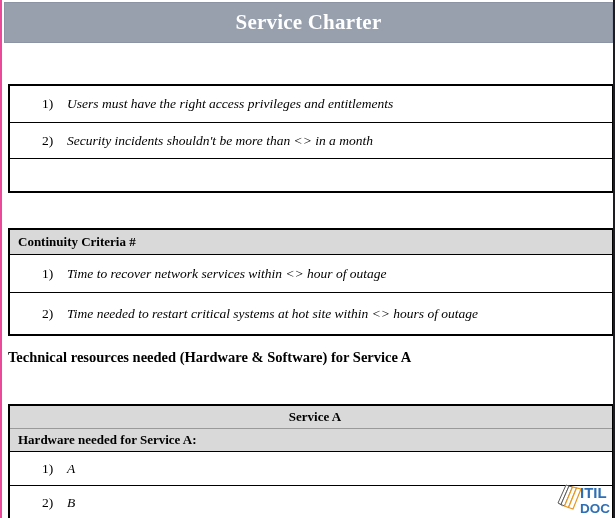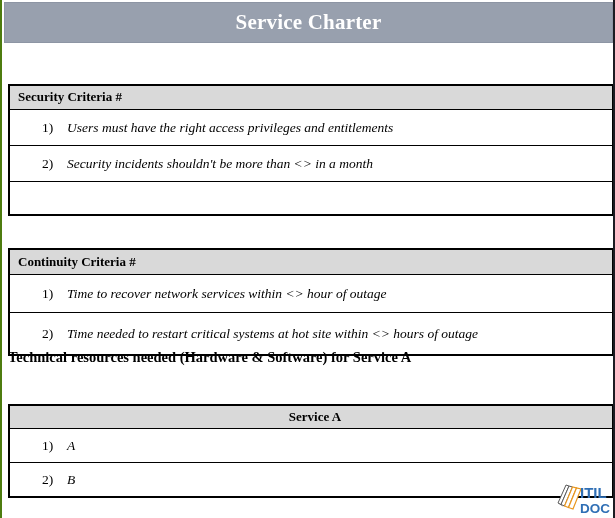--- a/index.html
+++ b/index.html
@@ -19,7 +19,7 @@
     overflow: hidden;
     background: #ffffff;
     box-sizing: border-box;
-    border-left: 2px solid #4d7c0f;
+    border-left: 2px solid #ec4899;
     border-right: 2px solid #1c1c22;
   }
 

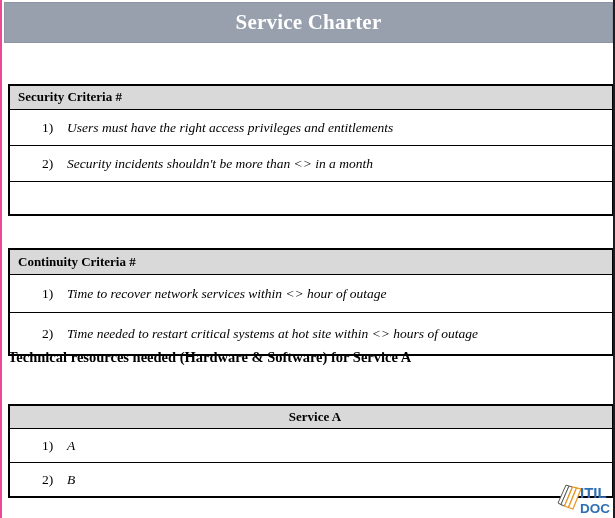--- a/index.html
+++ b/index.html
@@ -127,9 +127,6 @@
   </div>
 
   <div class="tbl" style="top:84px;">
-    <div class="trow head" style="height:23px;">
-      <span class="head-label">Security Criteria #</span>
-    </div>
     <div class="trow" style="height:36px;">
       <div class="li">
         <span class="num">1)</span>

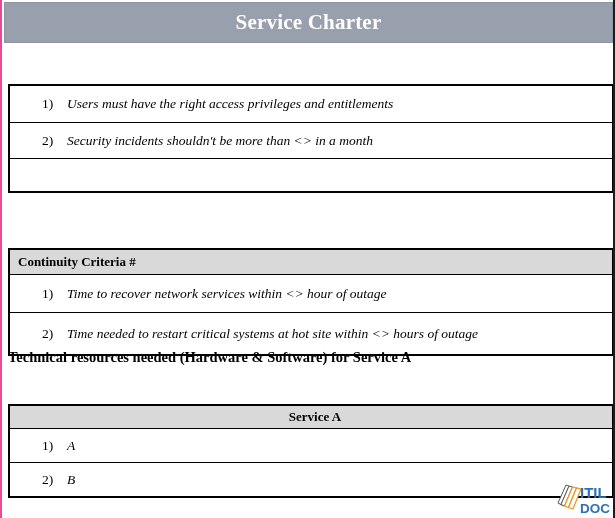--- a/index.html
+++ b/index.html
@@ -142,7 +142,7 @@
     <div class="trow empty-row" style="height:33px;"></div>
   </div>
 
-  <div class="tbl" style="top:228px;margin-top:20px;">
+  <div class="tbl" style="top:228px;">
     <div class="trow head" style="height:24px;">
       <span class="head-label">Continuity Criteria #</span>
     </div>

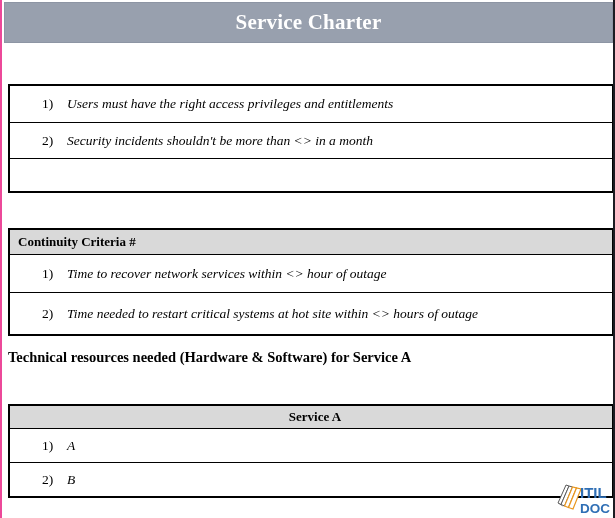--- a/index.html
+++ b/index.html
@@ -166,6 +166,9 @@
     <div class="trow head thin-sep" style="height:22px;justify-content:center;">
       <span class="head-label">Service A</span>
     </div>
+    <div class="trow head" style="height:23px;">
+      <span class="head-label">Hardware needed for Service A:</span>
+    </div>
     <div class="trow" style="height:34px;">
       <div class="li">
         <span class="num">1)</span>

